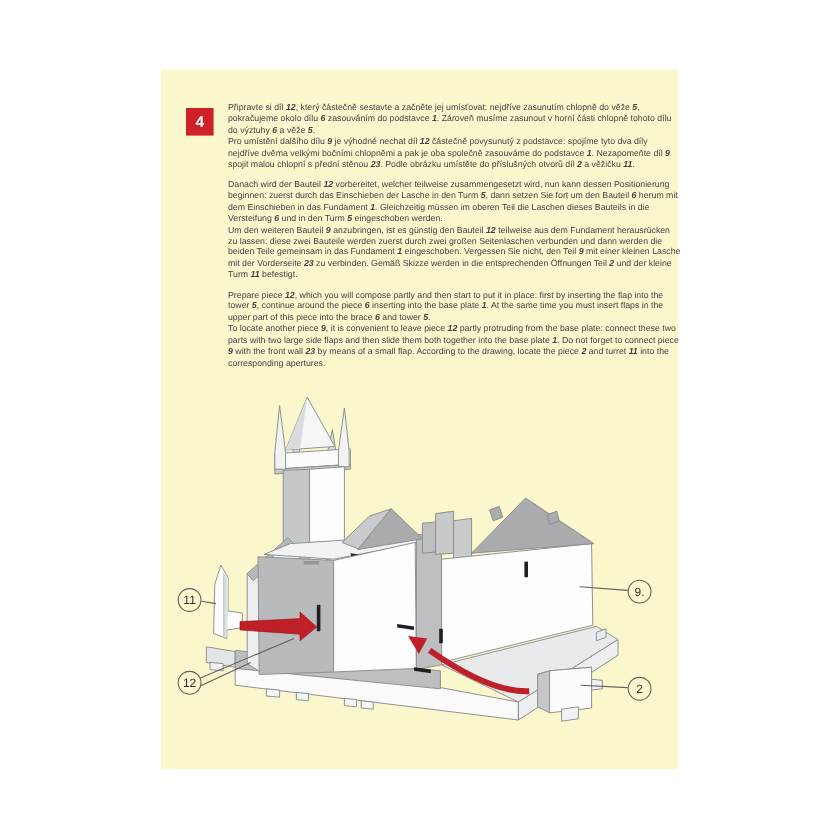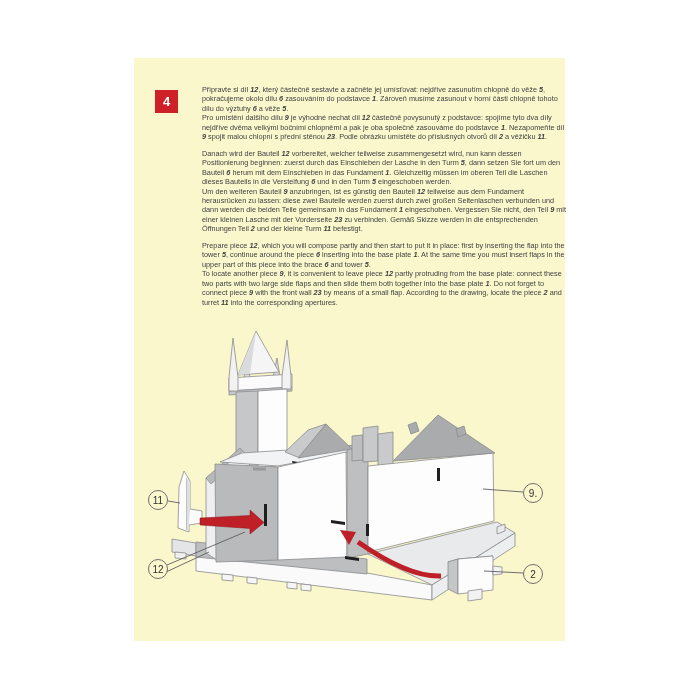--- a/index.html
+++ b/index.html
@@ -20,7 +20,7 @@
     position:absolute;left:56px;top:27px;width:377px;
     color:#3E3F41;font-size:7.3px;line-height:9.45px;text-align:left;
   }
-  .instructions p{margin:0 0 7px 12px;}
+  .instructions p{margin:0 0 7px 0;}
   .instructions b{font-weight:700;font-style:italic;}
   svg.diagram{position:absolute;left:0;top:267px;}
   .outl{stroke:#8A8C8E;stroke-width:0.8;stroke-linejoin:round;}

